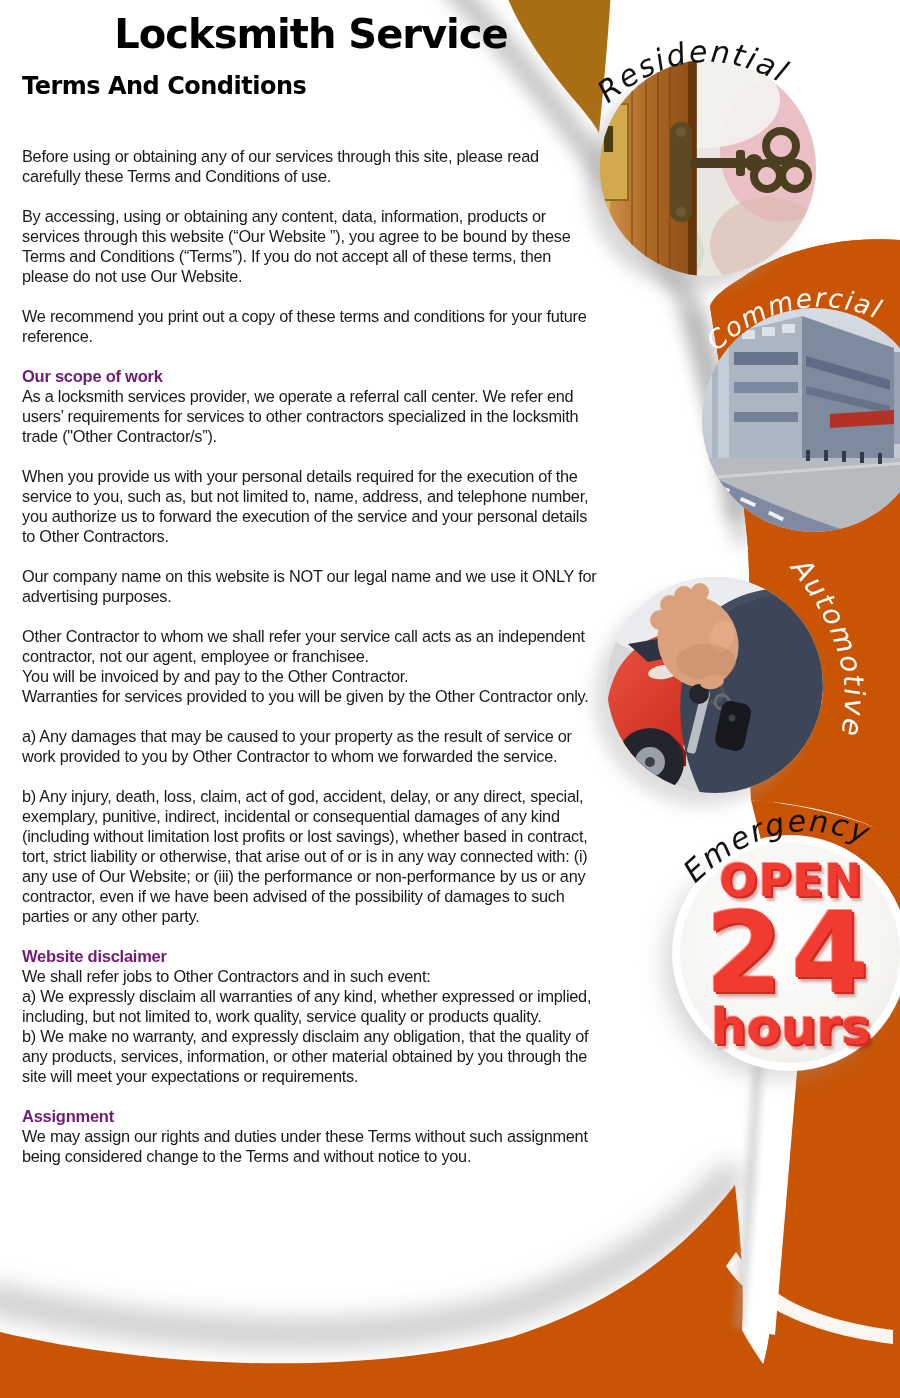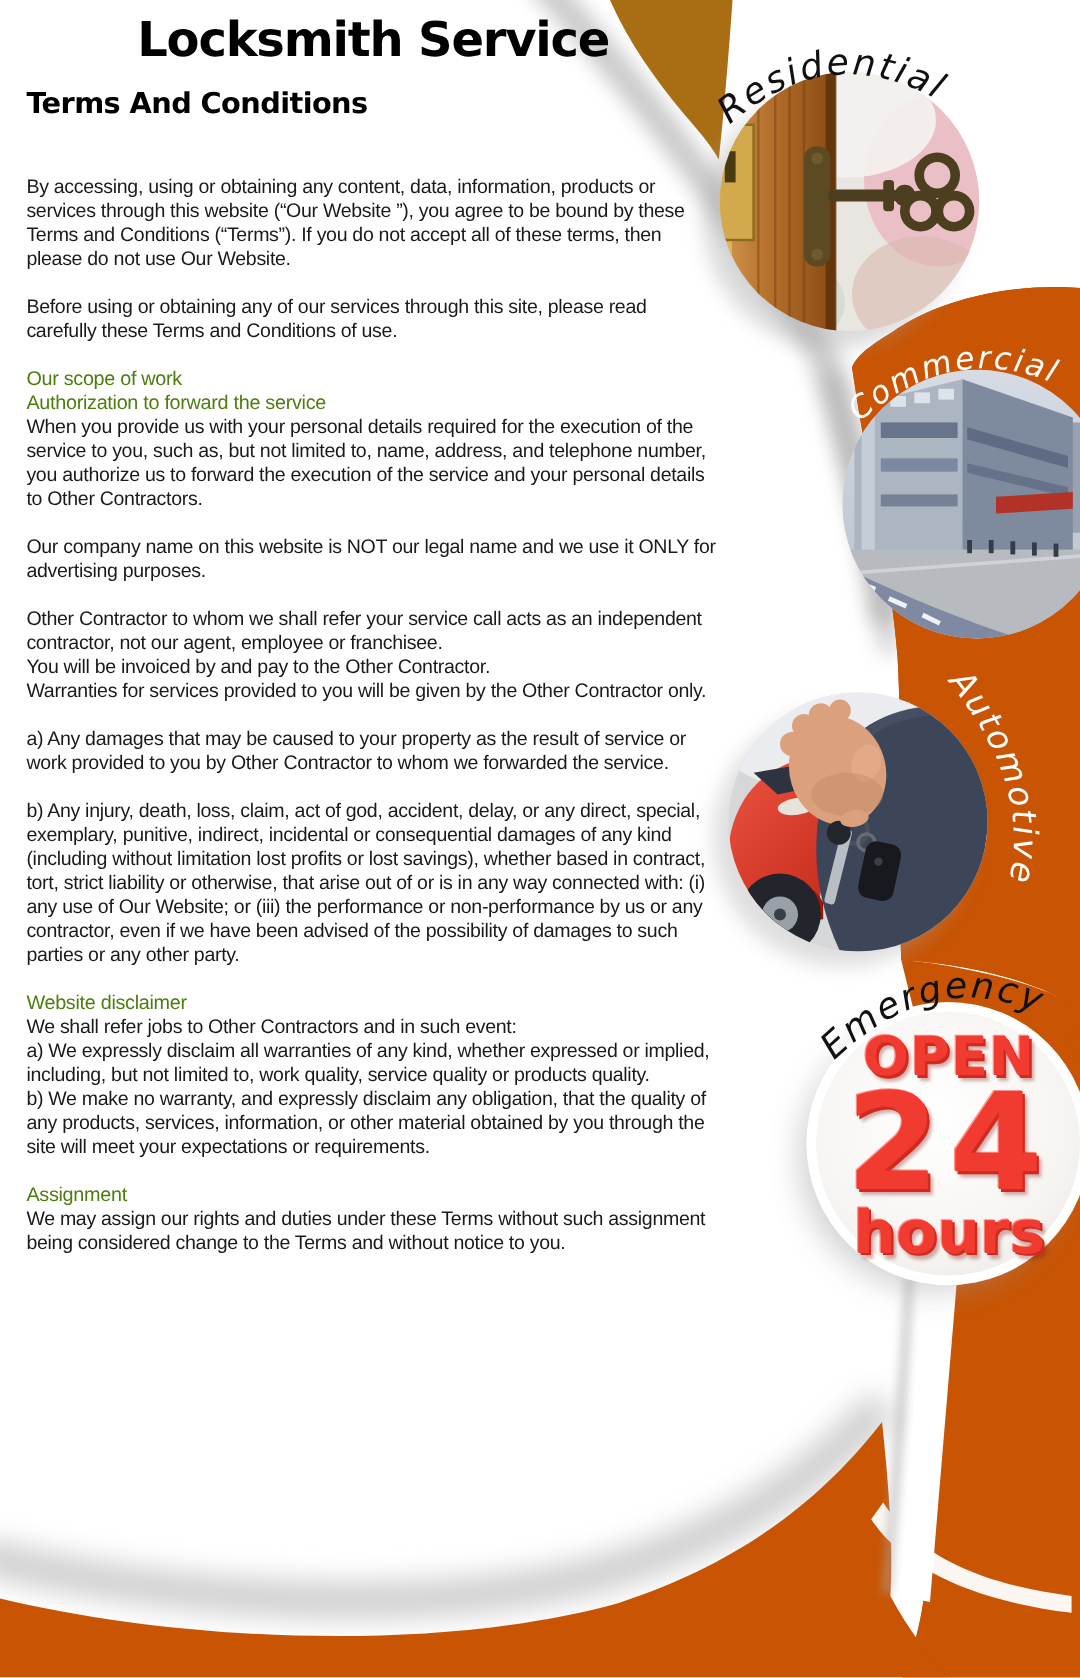--- a/index.html
+++ b/index.html
@@ -230,8 +230,8 @@
   <h1 class="title">Locksmith Service</h1>
   <h2 class="subtitle">Terms And Conditions</h2>
   <div class="blocks">
+    <p>Before using or obtaining any of our services through this site, please read carefully these Terms and Conditions of use.</p>
     <p>By accessing, using or obtaining any content, data, information, products or services through this website (“Our Website ”), you agree to be bound by these Terms and Conditions (“Terms”). If you do not accept all of these terms, then please do not use Our Website.</p>
-    <p>Before using or obtaining any of our services through this site, please read carefully these Terms and Conditions of use.</p>
     <h3>Our scope of work</h3>
     <h3>Authorization to forward the service</h3>
     <p>When you provide us with your personal details required for the execution of the service to you, such as, but not limited to, name, address, and telephone number, you authorize us to forward the execution of the service and your personal details to Other Contractors.</p>

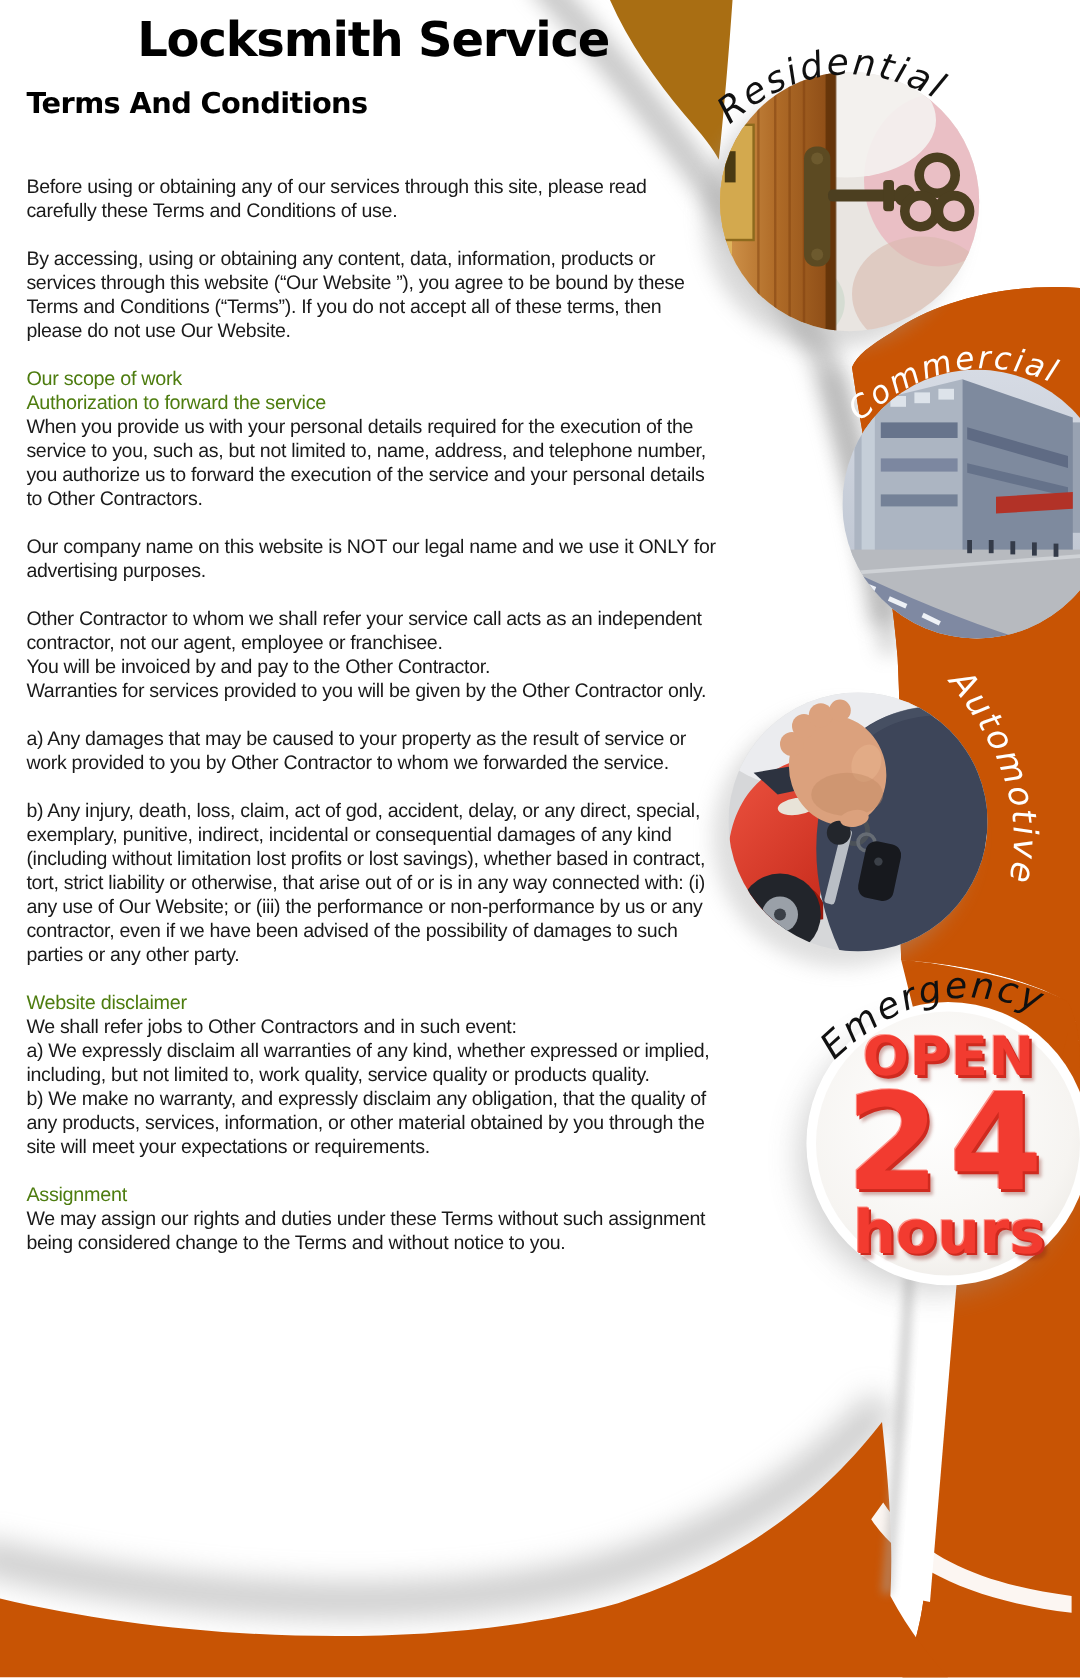--- a/index.html
+++ b/index.html
@@ -232,6 +232,7 @@
   <div class="blocks">
     <p>Before using or obtaining any of our services through this site, please read carefully these Terms and Conditions of use.</p>
     <p>By accessing, using or obtaining any content, data, information, products or services through this website (“Our Website ”), you agree to be bound by these Terms and Conditions (“Terms”). If you do not accept all of these terms, then please do not use Our Website.</p>
+    <p>We recommend you print out a copy of these terms and conditions for your future reference.</p>
     <h3>Our scope of work</h3>
     <h3>Authorization to forward the service</h3>
     <p>When you provide us with your personal details required for the execution of the service to you, such as, but not limited to, name, address, and telephone number, you authorize us to forward the execution of the service and your personal details to Other Contractors.</p>

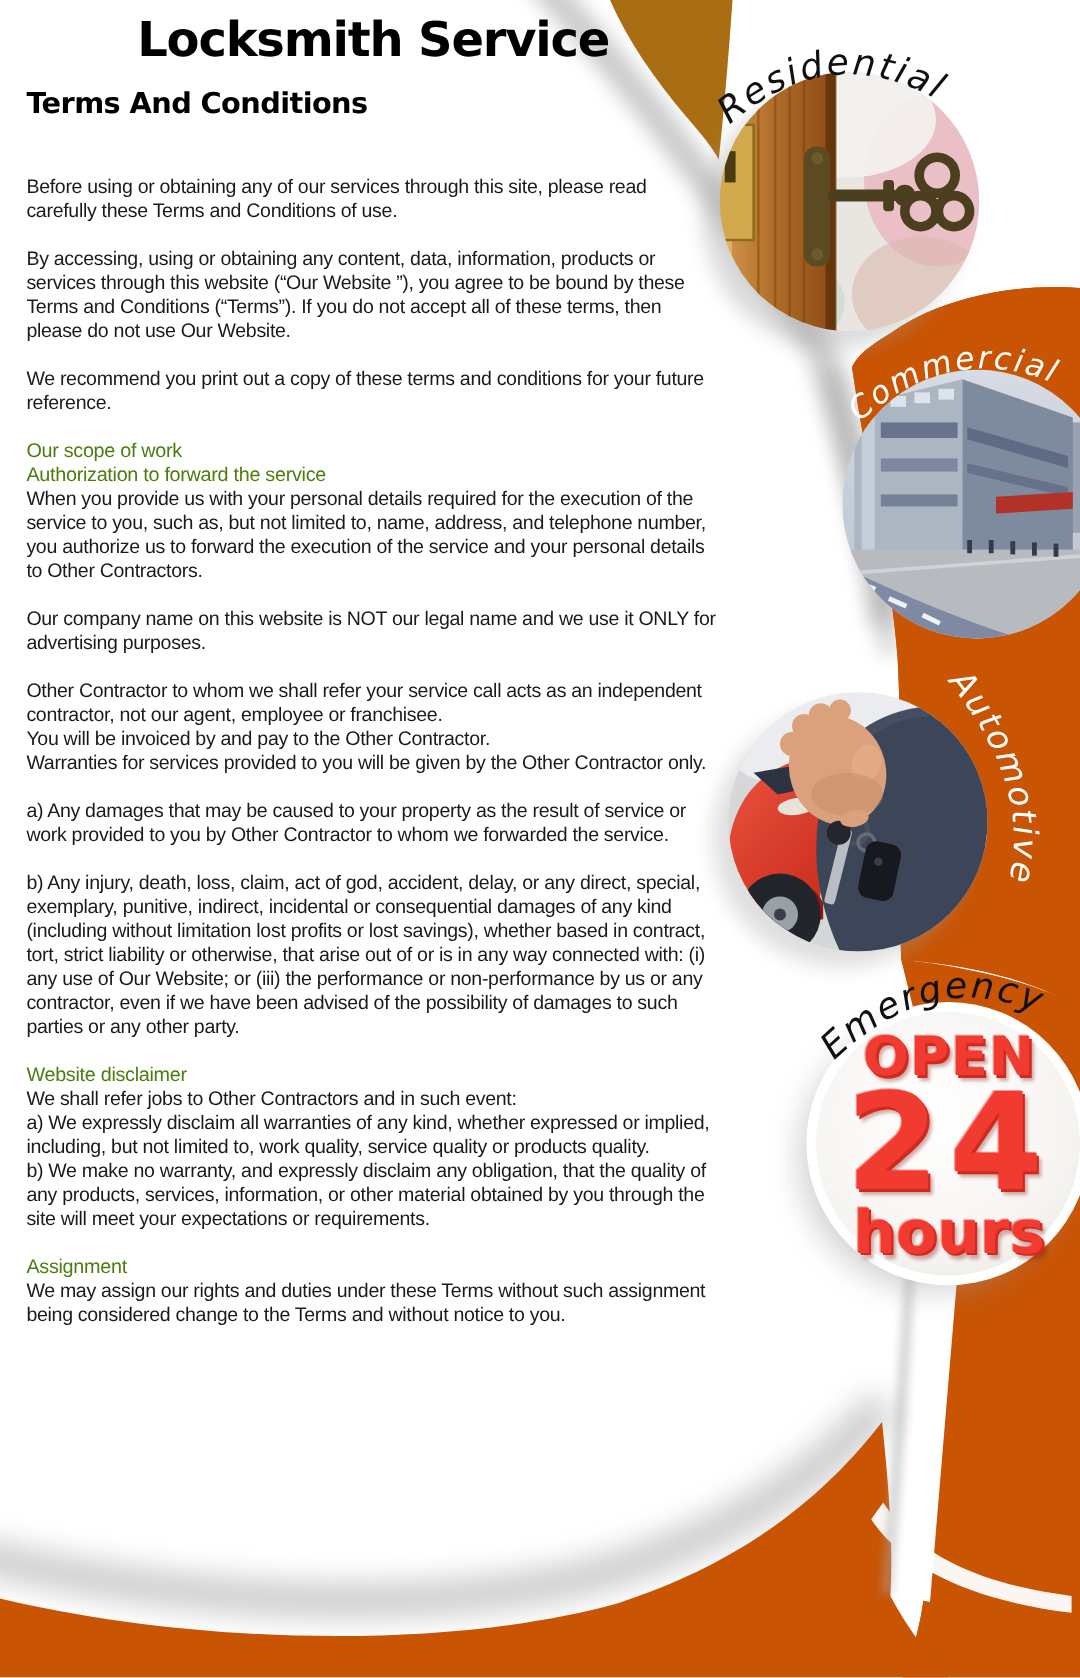--- a/index.html
+++ b/index.html
@@ -14,7 +14,7 @@
          text-align:left;margin:18px 0 0;letter-spacing:-0.5px;color:#000;}
   .blocks{margin-top:46px;font-size:16.3px;line-height:20px;letter-spacing:-0.25px;}
   .blocks p{margin:0 0 20px;white-space:pre-line;}
-  .blocks h3{font-size:16.5px;line-height:20px;margin:0;font-weight:normal;color:#4d7c0f;}
+  .blocks h3{font-size:16.5px;line-height:20px;margin:0;font-weight:bold;color:#701a75;}
   
   .script{font-family:"DejaVu Sans",sans-serif;font-style:italic;letter-spacing:2px;}
   .lblack{fill:#101010;}

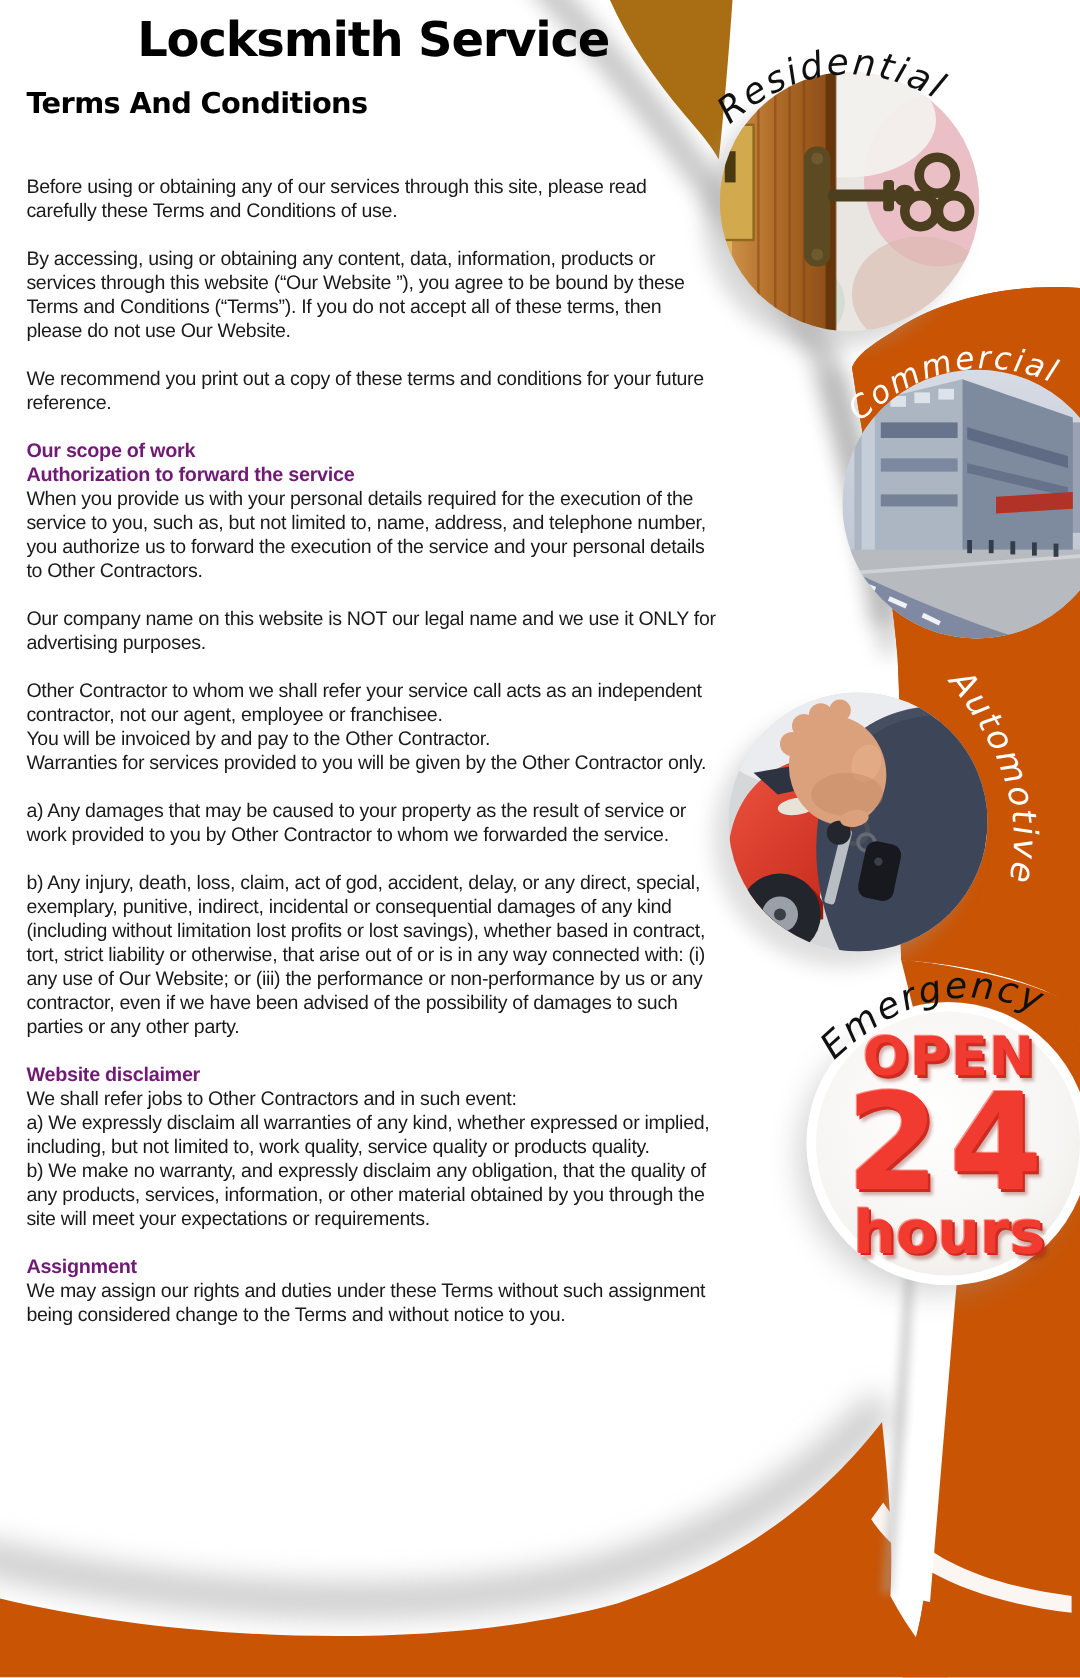--- a/index.html
+++ b/index.html
@@ -234,6 +234,7 @@
     <p>By accessing, using or obtaining any content, data, information, products or services through this website (“Our Website ”), you agree to be bound by these Terms and Conditions (“Terms”). If you do not accept all of these terms, then please do not use Our Website.</p>
     <p>We recommend you print out a copy of these terms and conditions for your future reference.</p>
     <h3>Our scope of work</h3>
+    <p>As a locksmith services provider, we operate a referral call center. We refer end users’ requirements for services to other contractors specialized in the locksmith trade ("Other Contractor/s”).</p>
     <h3>Authorization to forward the service</h3>
     <p>When you provide us with your personal details required for the execution of the service to you, such as, but not limited to, name, address, and telephone number, you authorize us to forward the execution of the service and your personal details to Other Contractors.</p>
     <p>Our company name on this website is NOT our legal name and we use it ONLY for advertising purposes.</p>

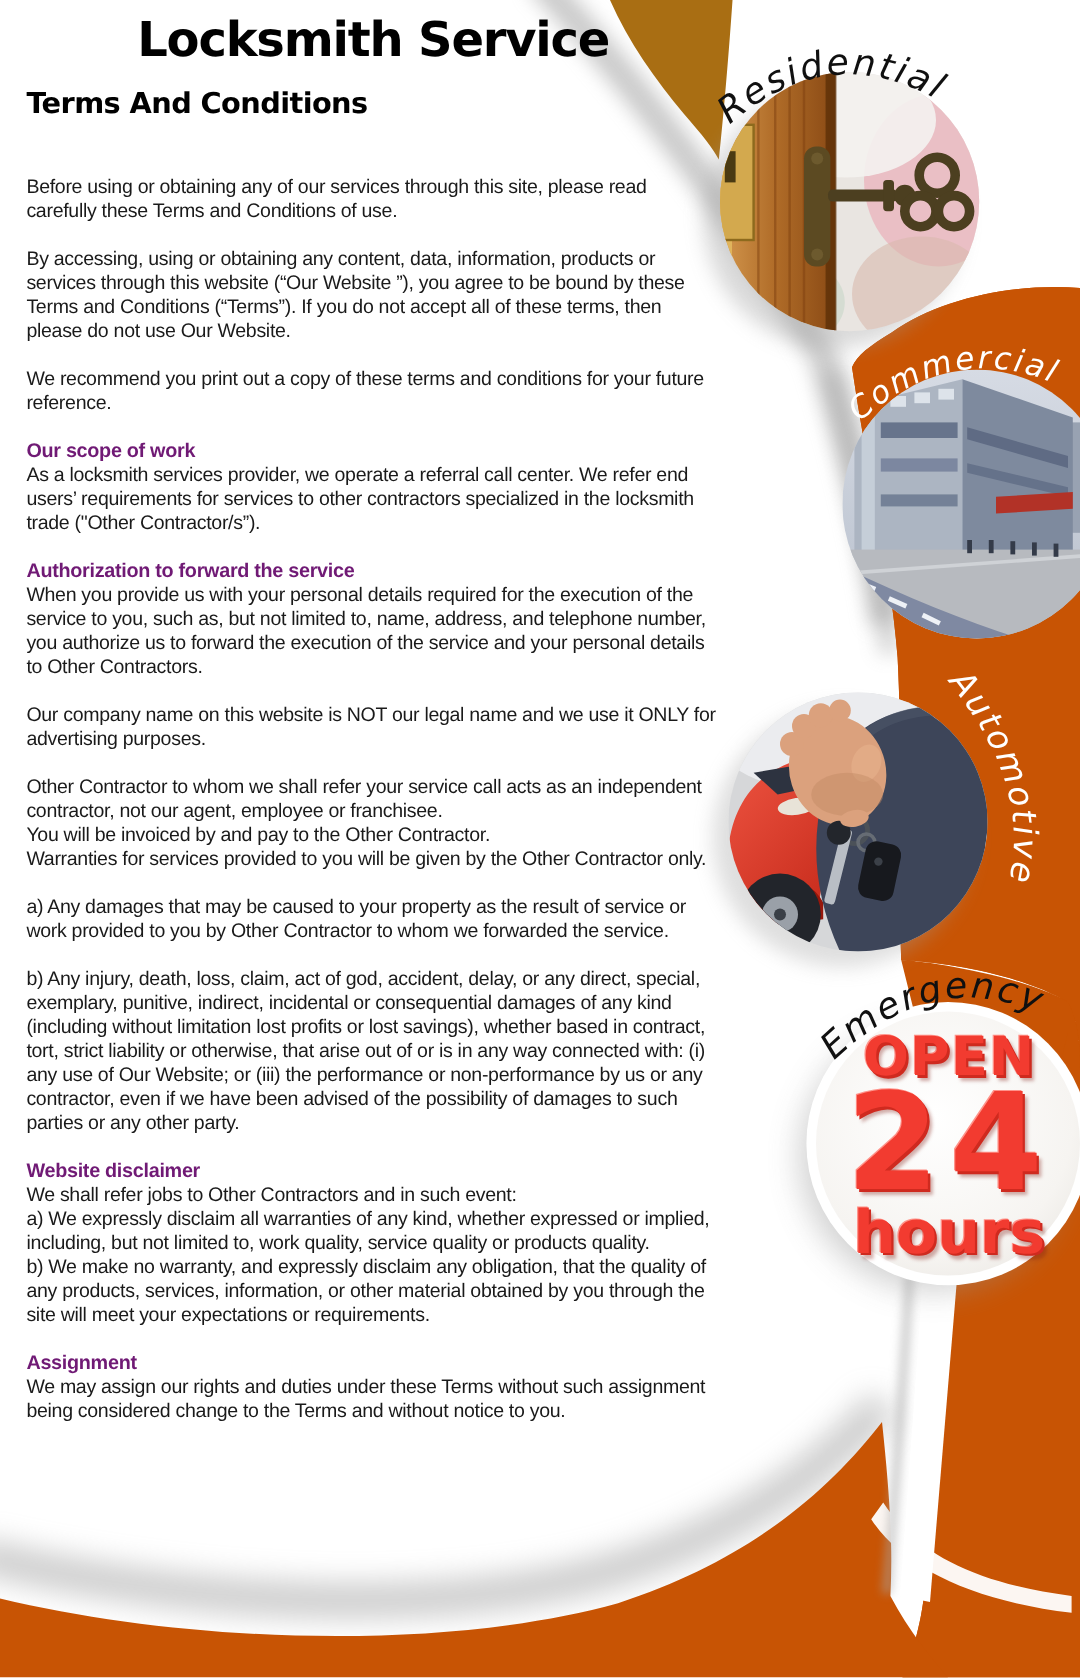--- a/index.html
+++ b/index.html
@@ -235,7 +235,6 @@
     <p>We recommend you print out a copy of these terms and conditions for your future reference.</p>
     <h3>Our scope of work</h3>
     <p>As a locksmith services provider, we operate a referral call center. We refer end users’ requirements for services to other contractors specialized in the locksmith trade ("Other Contractor/s”).</p>
-    <h3>Authorization to forward the service</h3>
     <p>When you provide us with your personal details required for the execution of the service to you, such as, but not limited to, name, address, and telephone number, you authorize us to forward the execution of the service and your personal details to Other Contractors.</p>
     <p>Our company name on this website is NOT our legal name and we use it ONLY for advertising purposes.</p>
     <p>Other Contractor to whom we shall refer your service call acts as an independent contractor, not our agent, employee or franchisee.

